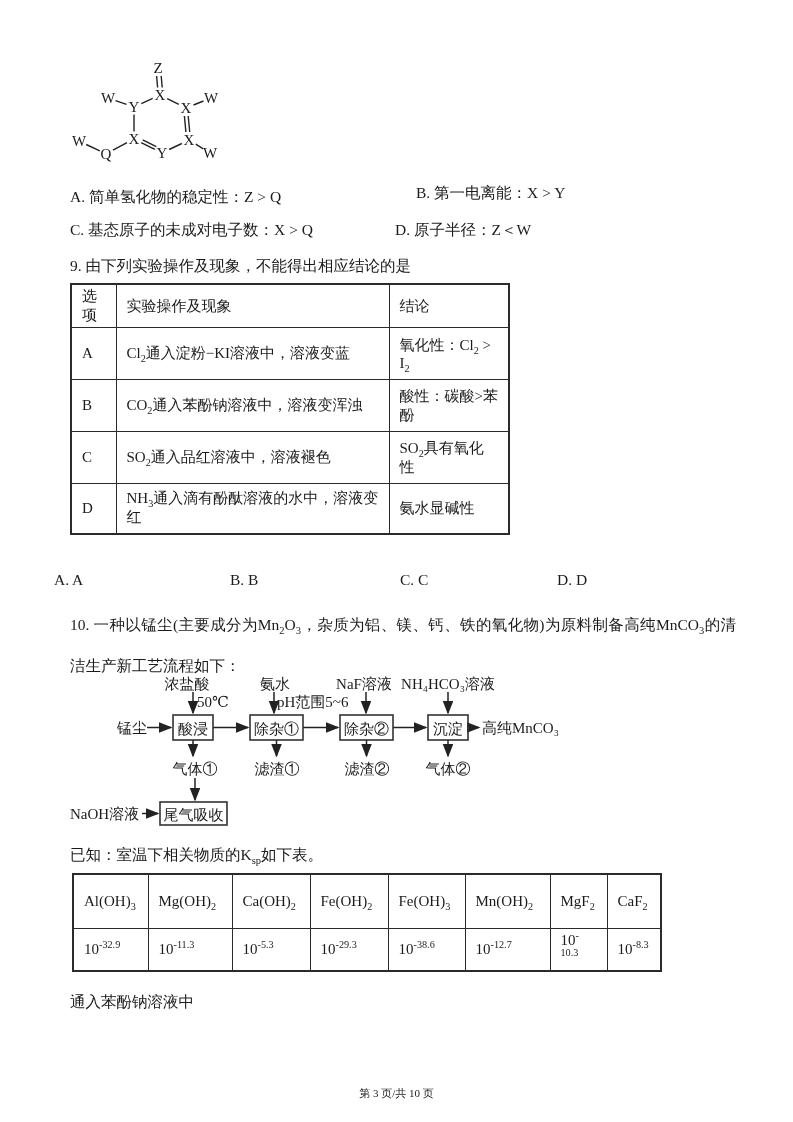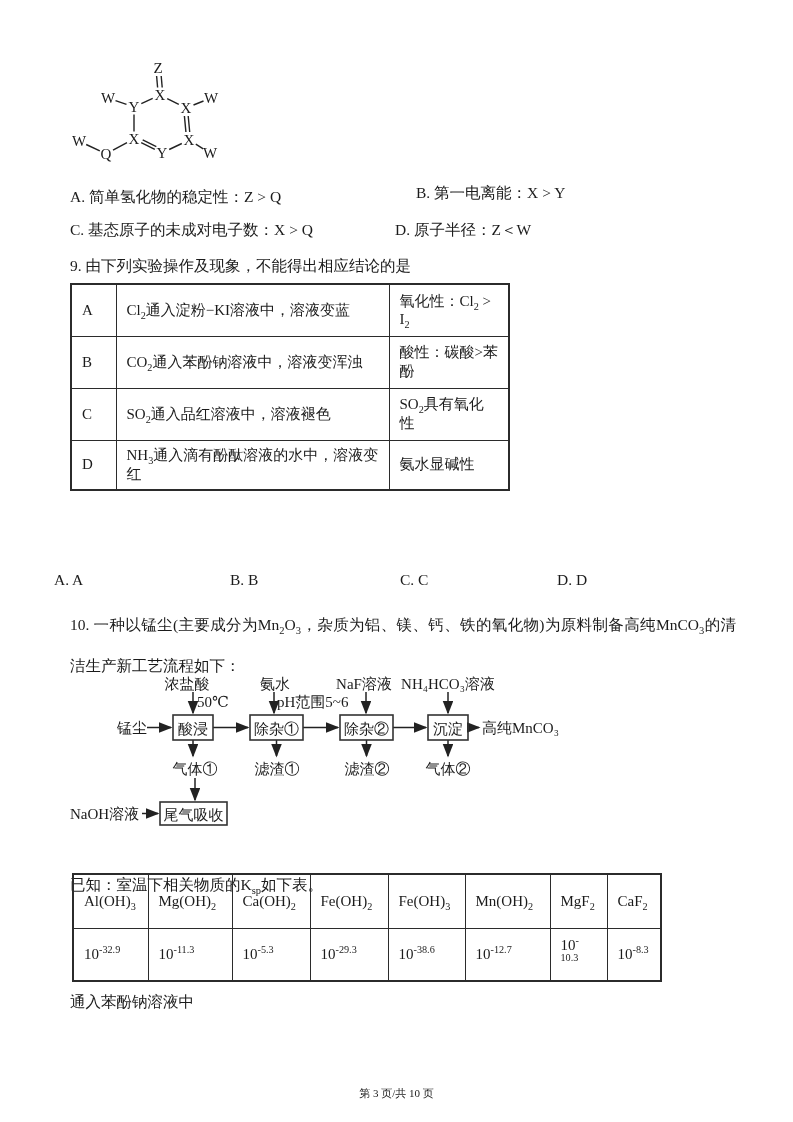--- a/index.html
+++ b/index.html
@@ -85,6 +85,11 @@
         <col style="width:120px">
       </colgroup>
     <tbody>
+        <tr style="height:39px">
+      <td>选项</td>
+      <td>实验操作及现象</td>
+      <td>结论</td>
+    </tr>
     <tr style="height:52px">
       <td>A</td>
       <td>Cl<sub>2</sub>通入淀粉−KI溶液中，溶液变蓝</td>

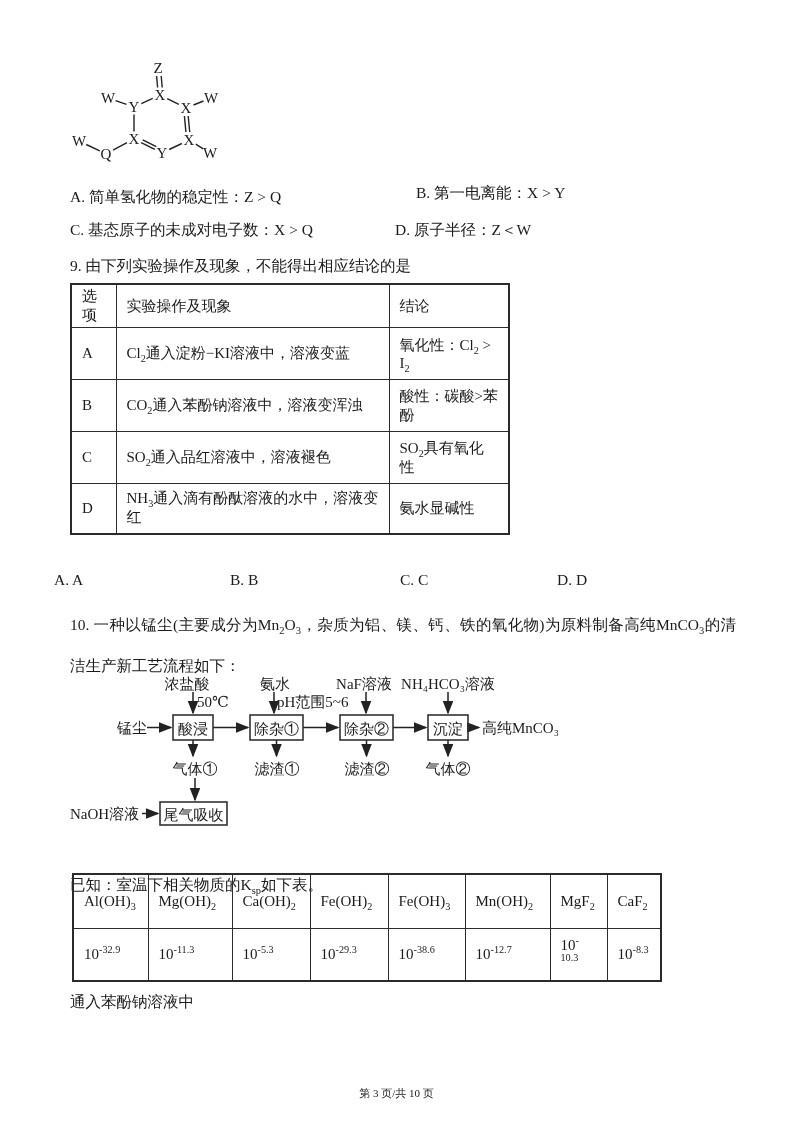--- a/index.html
+++ b/index.html
@@ -177,7 +177,7 @@
     </g>
   </svg>
 
-  <div class="abs txt" style="left:70px;top:876px;">已知：室温下相关物质的K<sub>sp</sub>如下表。</div>
+  <div class="abs txt" style="left:70px;top:846px;">已知：室温下相关物质的K<sub>sp</sub>如下表。</div>
 
   <table class="dtable abs" style="left:72px;top:873px;width:588px;">
     <colgroup>

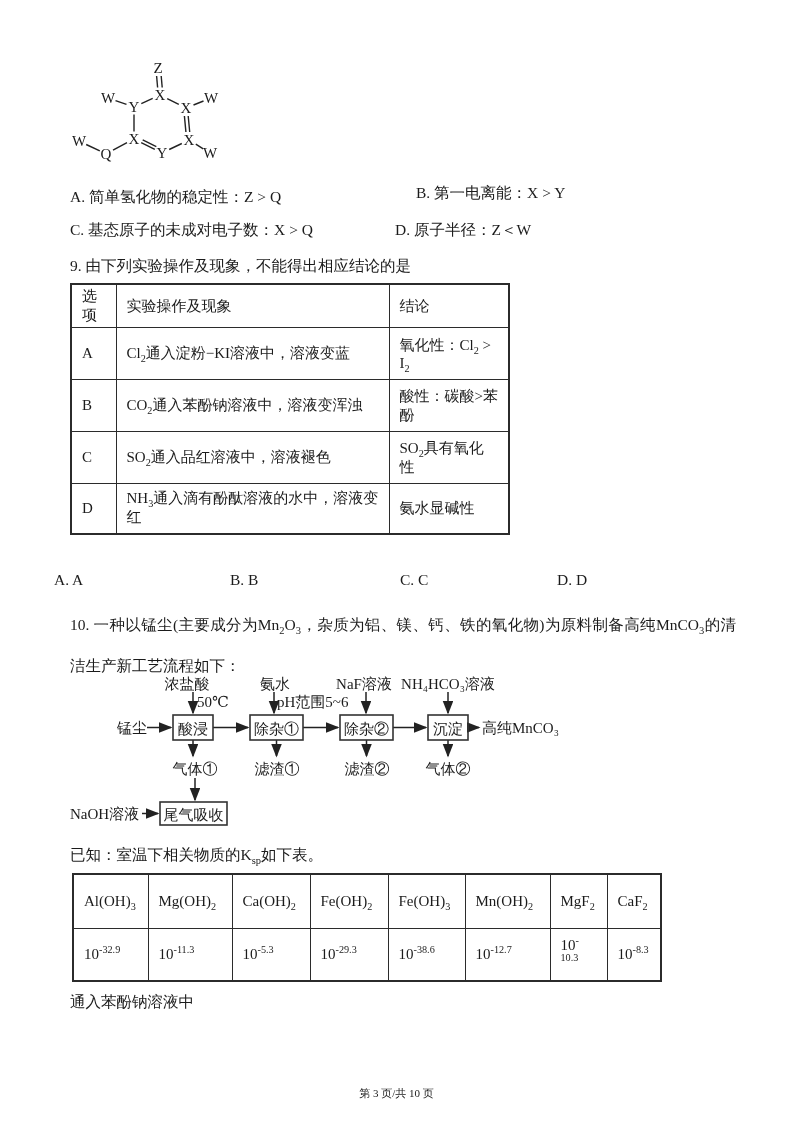--- a/index.html
+++ b/index.html
@@ -201,7 +201,7 @@
       <td class="formula">MgF<sub>2</sub></td>
       <td class="formula">CaF<sub>2</sub></td>
     </tr>
-    <tr style="height:53px">
+    <tr style="height:43px">
       <td class="formula">10<sup>-32.9</sup></td>
       <td class="formula">10<sup>-11.3</sup></td>
       <td class="formula">10<sup>-5.3</sup></td>

